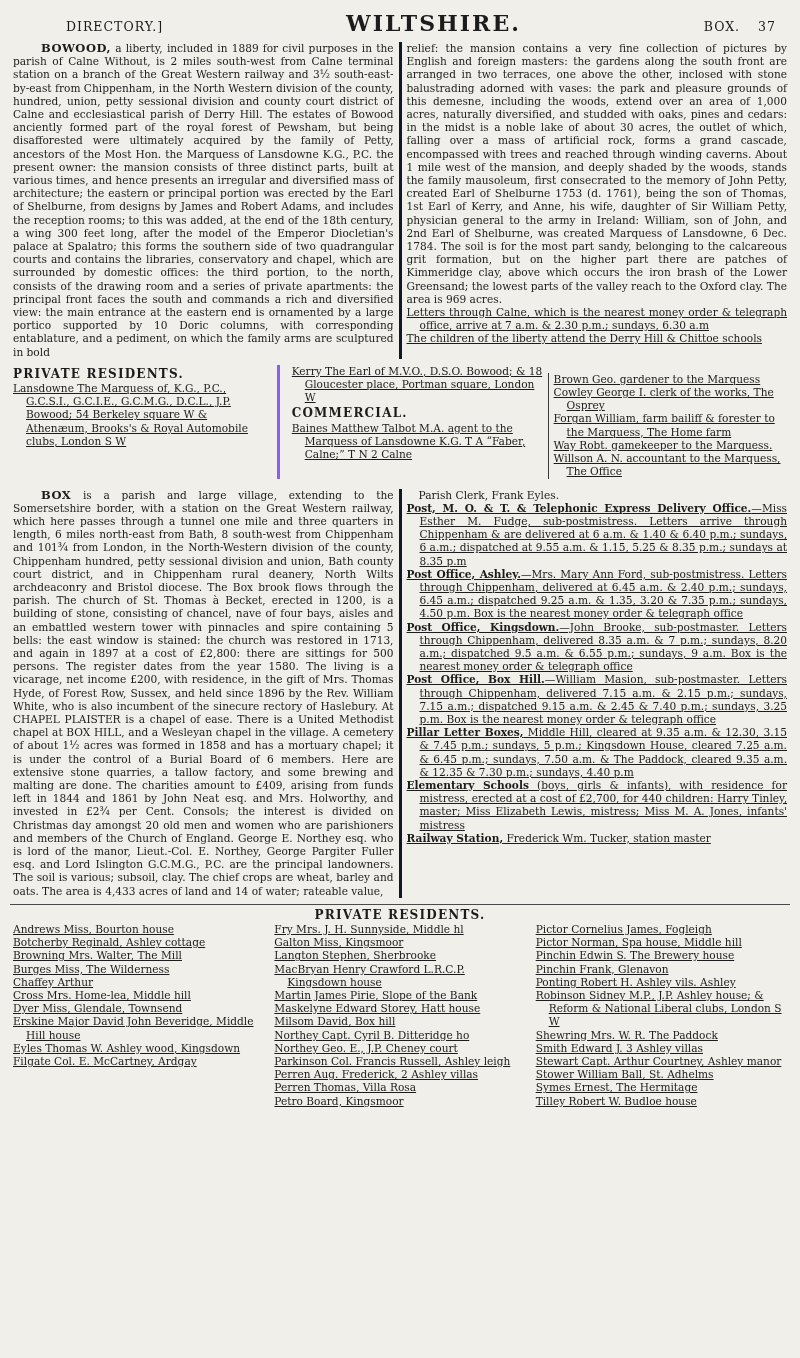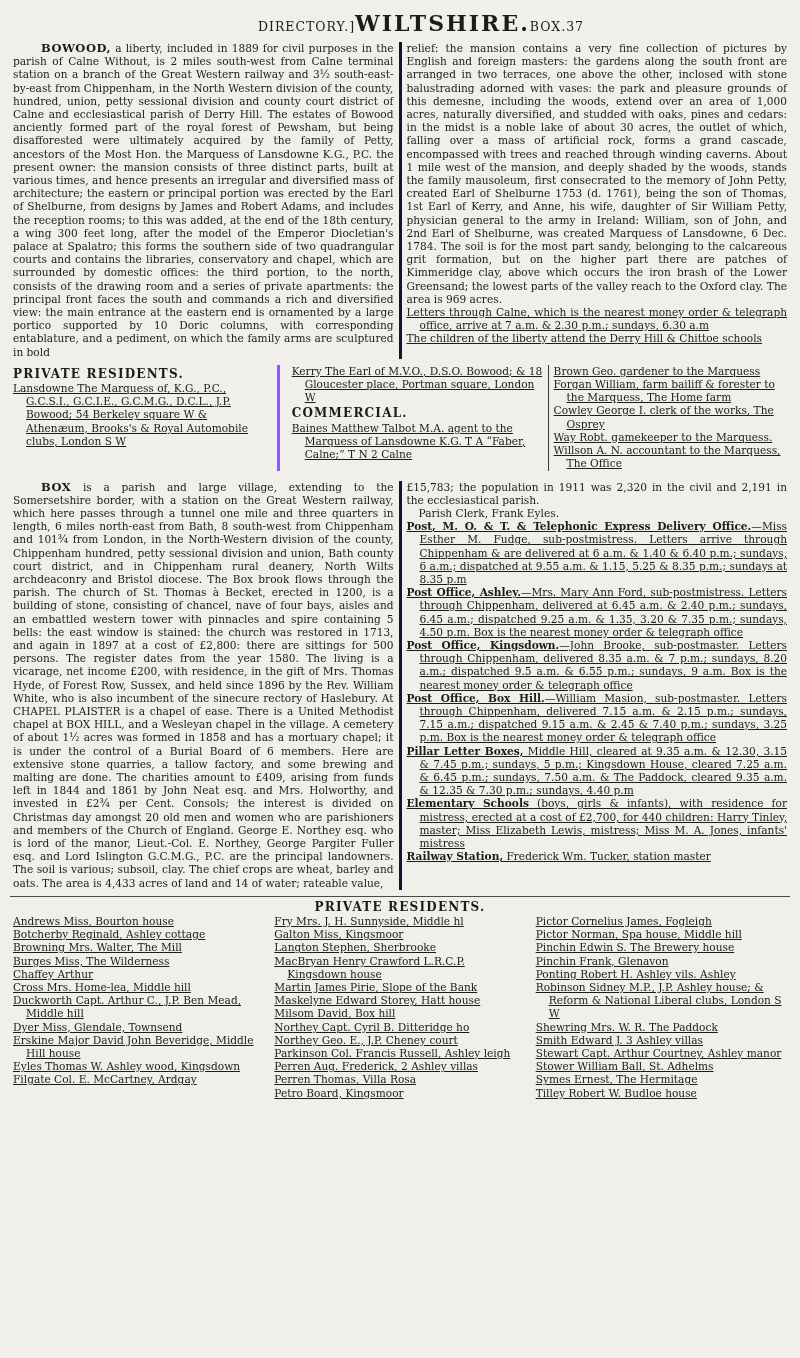--- a/index.html
+++ b/index.html
@@ -11,7 +11,7 @@
   }
   .page{padding:8px 6px 4px 6px;}
   
-  .hdr{display:flex;align-items:baseline;justify-content:center;padding:2px 10px 6px 10px;}
+  .hdr{display:flex;align-items:baseline;justify-content:space-between;padding:2px 10px 6px 10px;}
   .hdr-left{font-size:12.5px;letter-spacing:1px;padding-left:50px;}
   .hdr-center{font-size:22px;letter-spacing:2px;font-weight:bold;}
   .hdr-right{font-size:12.5px;letter-spacing:1px;padding-right:8px;}

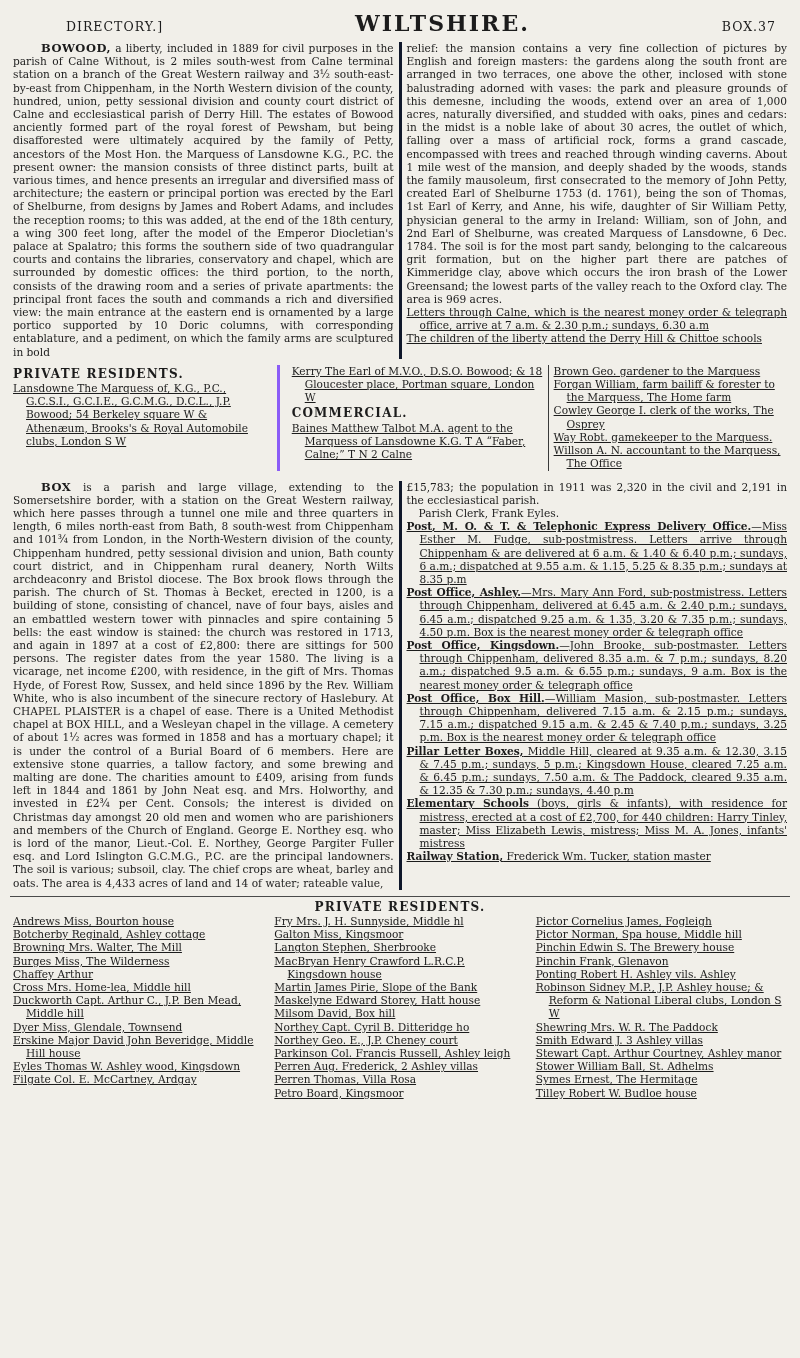--- a/index.html
+++ b/index.html
@@ -15,7 +15,7 @@
   .hdr-left{font-size:12.5px;letter-spacing:1px;padding-left:50px;}
   .hdr-center{font-size:22px;letter-spacing:2px;font-weight:bold;}
   .hdr-right{font-size:12.5px;letter-spacing:1px;padding-right:8px;}
-  .hdr-right .pgnum{}
+  .hdr-right .pgnum{margin-left:18px;}
   
   .twocol{display:flex;padding:0 2px;}
   .twocol .col{flex:1 1 0;padding:0 5px;}

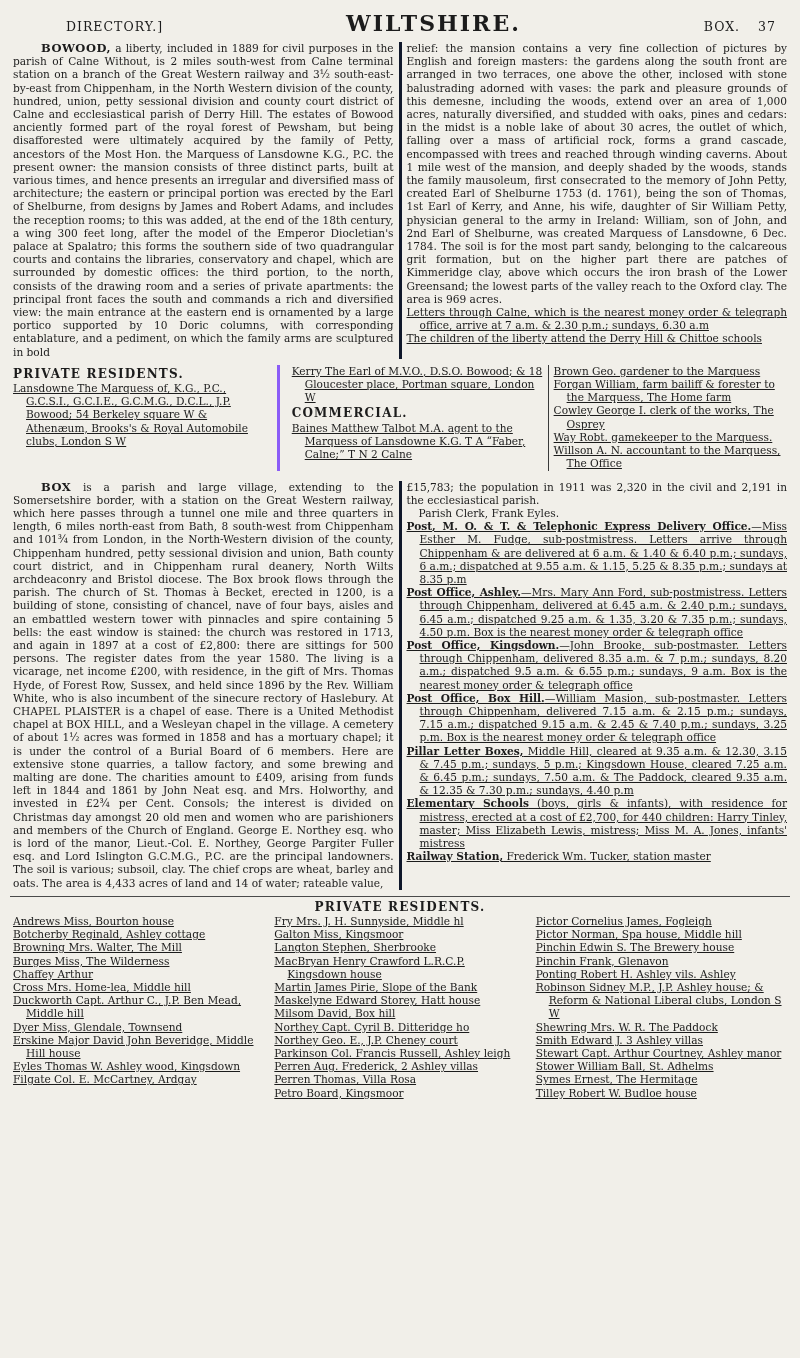--- a/index.html
+++ b/index.html
@@ -31,7 +31,7 @@
   .res3 .rescol{padding:0 5px;}
   .res3 .rescol.c1{flex:0 0 33%;}
   .res3 .rescol.c2{flex:0 0 32%;border-left:3px solid #8b5cf6;padding-left:12px;}
-  .res3 .rescol.c3{flex:1 1 auto;border-left:1px solid #3a3a3a;}
+  .res3 .rescol.c3{flex:1 1 auto;border-left:1px solid #3a3a3a;margin-top:8px;}
   .res3 p{text-align:left;}
   .resbottom{display:flex;padding:0 2px;justify-content:center;}
   .resbottom .rescol{flex:1 1 0;padding:0 5px;}

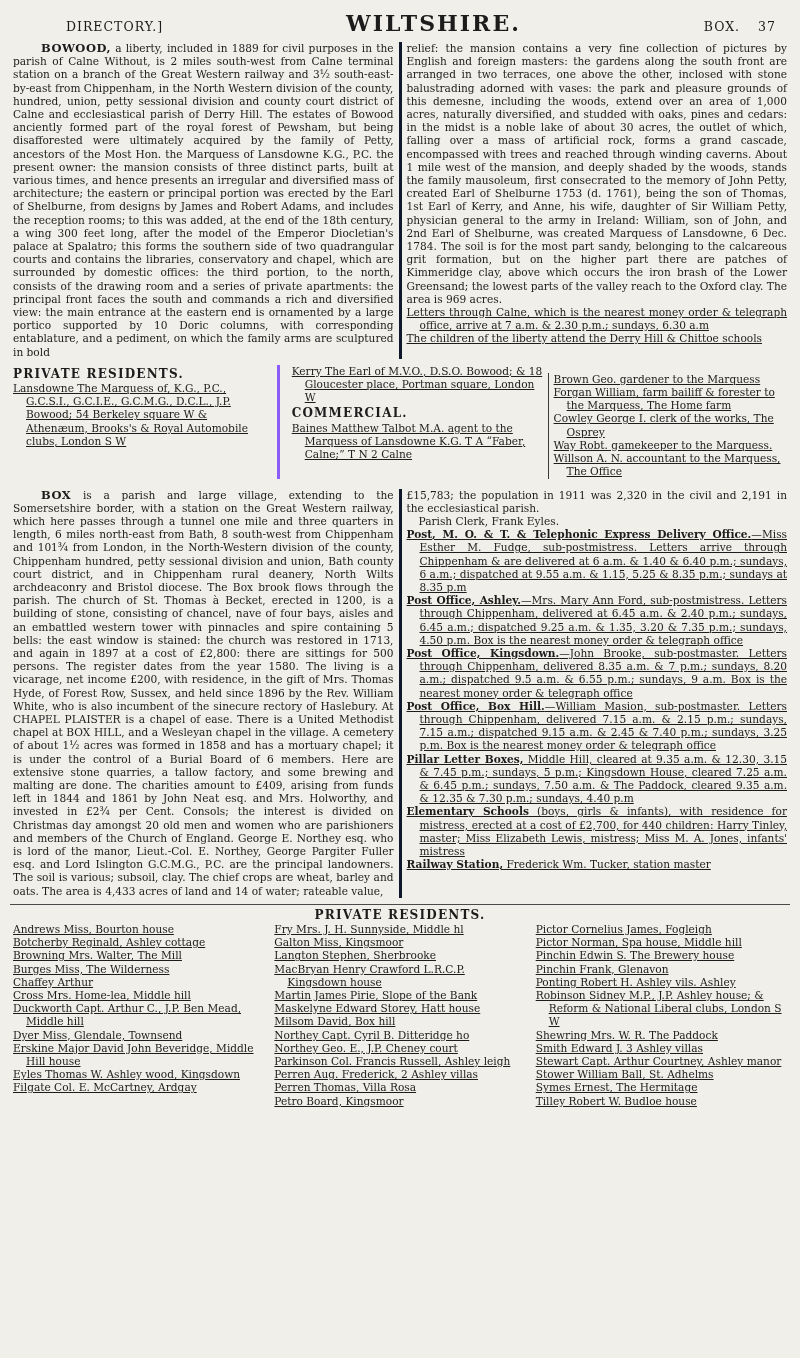--- a/index.html
+++ b/index.html
@@ -74,8 +74,8 @@
     <div class="rescol c3">
 
     <p class="hang">Brown Geo. gardener to the Marquess</p>
+        <p class="hang">Cowley George I. clerk of the works, The Osprey</p>
         <p class="hang">Forgan William, farm bailiff &amp; forester to the Marquess, The Home farm</p>
-        <p class="hang">Cowley George I. clerk of the works, The Osprey</p>
         <p class="hang">Way Robt. gamekeeper to the Marquess.</p>
         <p class="hang">Willson A. N. accountant to the Marquess, The Office</p>
       </div>

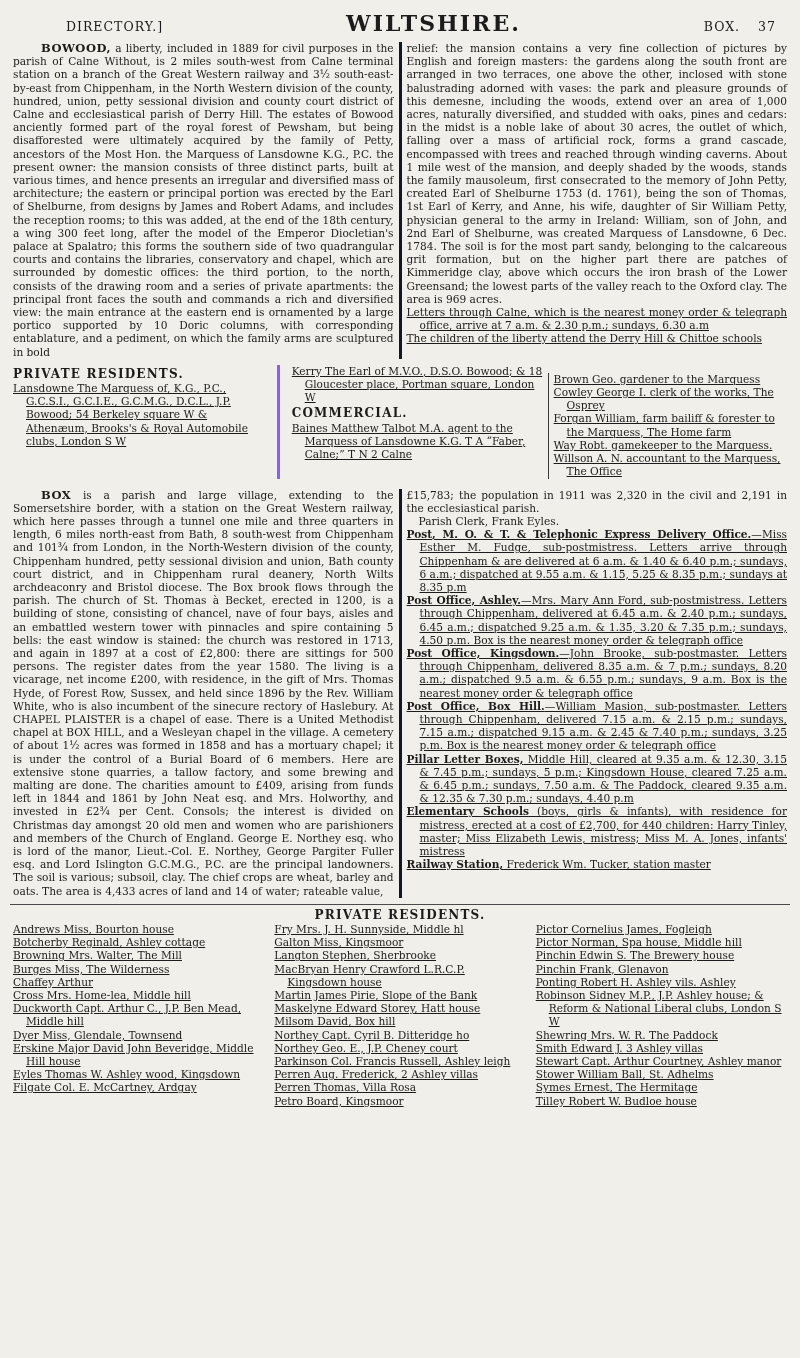--- a/index.html
+++ b/index.html
@@ -88,7 +88,6 @@
       <p><b class="lead">BOX</b><span> is a parish and large village, extending to the Somersetshire border, with a station on the Great Western railway, which here passes through a tunnel one mile and three quarters in length, 6 miles north-east from Bath, 8 south-west from Chippenham and 101¾ from London, in the North-Western division of the county, Chippenham hundred, petty sessional division and union, Bath county court district, and in Chippenham rural deanery, North Wilts archdeaconry and Bristol diocese. The Box brook flows through the parish.  The church of St. Thomas à Becket, erected in 1200, is a building of stone, consisting of chancel, nave of four bays, aisles and an embattled western tower with pinnacles and spire containing 5 bells: the east window is stained: the church was restored in 1713, and again in 1897 at a cost of £2,800: there are sittings for 500 persons.  The register dates from the year 1580.  The living is a vicarage, net income £200, with residence, in the gift of Mrs. Thomas Hyde, of Forest Row, Sussex, and held since 1896 by the Rev. William White, who is also incumbent of the sinecure rectory of Haslebury.  At CHAPEL PLAISTER is a chapel of ease.  There is a United Methodist chapel at BOX HILL, and a Wesleyan chapel in the village.  A cemetery of about 1½ acres was formed in 1858 and has a mortuary chapel; it is under the control of a Burial Board of 6 members.  Here are extensive stone quarries, a tallow factory, and some brewing and malting are done. The charities amount to £409, arising from funds left in 1844 and 1861 by John Neat esq. and Mrs. Holworthy, and invested in £2¾ per Cent. Consols; the interest is divided on Christmas day amongst 20 old men and women who are parishioners and members of the Church of England. George E. Northey esq. who is lord of the manor, Lieut.-Col. E. Northey, George Pargiter Fuller esq. and Lord Islington G.C.M.G., P.C. are the principal landowners.  The soil is various; subsoil, clay.  The chief crops are wheat, barley and oats.  The area is 4,433 acres of land and 14 of water; rateable value,</span></p>
     </div>
     <div class="col rule">
-      <p>£15,783; the population in 1911 was 2,320 in the civil and 2,191 in the ecclesiastical parish.</p>
       <p class="indent">Parish Clerk, Frank Eyles.</p>
       <p class="hang"><b class="inlead">Post, M. O. &amp; T. &amp; Telephonic Express Delivery Office.</b><span>—Miss Esther M. Fudge, sub-postmistress.  Letters arrive through Chippenham &amp; are delivered at 6 a.m. &amp; 1.40 &amp; 6.40 p.m.; sundays, 6 a.m.; dispatched at 9.55 a.m. &amp; 1.15, 5.25 &amp; 8.35 p.m.; sundays at 8.35 p.m</span></p>
       <p class="hang"><b class="inlead">Post Office, Ashley.</b><span>—Mrs. Mary Ann Ford, sub-postmistress. Letters through Chippenham, delivered at 6.45 a.m. &amp; 2.40 p.m.; sundays, 6.45 a.m.; dispatched 9.25 a.m. &amp; 1.35, 3.20 &amp; 7.35 p.m.; sundays, 4.50 p.m.  Box is the nearest money order &amp; telegraph office</span></p>

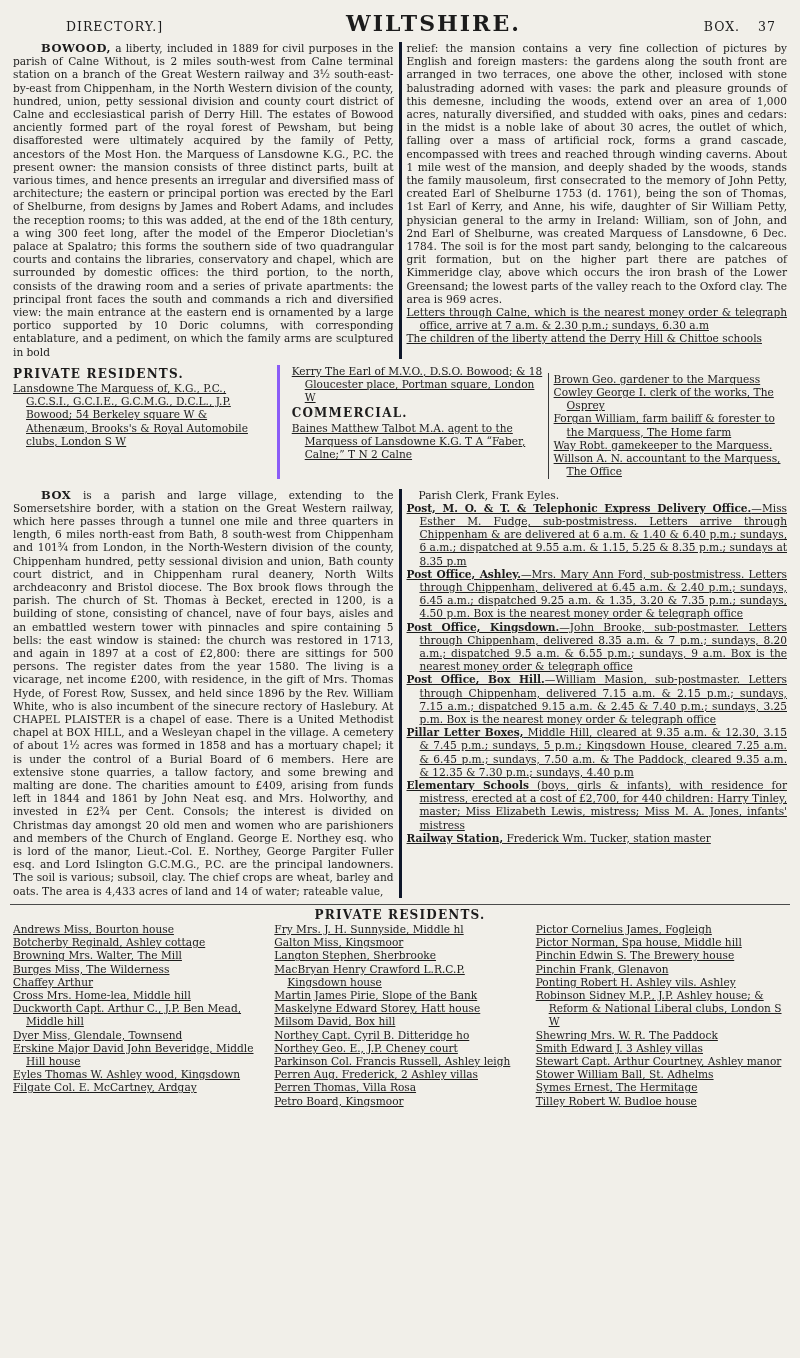--- a/index.html
+++ b/index.html
@@ -112,7 +112,6 @@
           <p class="hang">Burges Miss, The Wilderness</p>
           <p class="hang">Chaffey Arthur</p>
           <p class="hang">Cross Mrs. Home-lea, Middle hill</p>
-          <p class="hang">Duckworth Capt. Arthur C., J.P. Ben Mead, Middle hill</p>
           <p class="hang">Dyer Miss, Glendale, Townsend</p>
           <p class="hang">Erskine Major David John Beveridge, Middle Hill house</p>
           <p class="hang">Eyles Thomas W. Ashley wood, Kingsdown</p>

